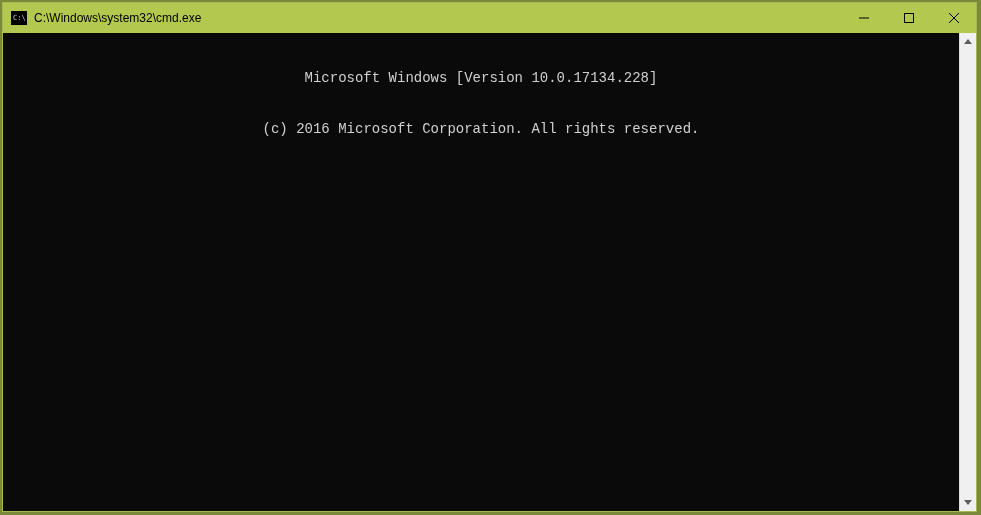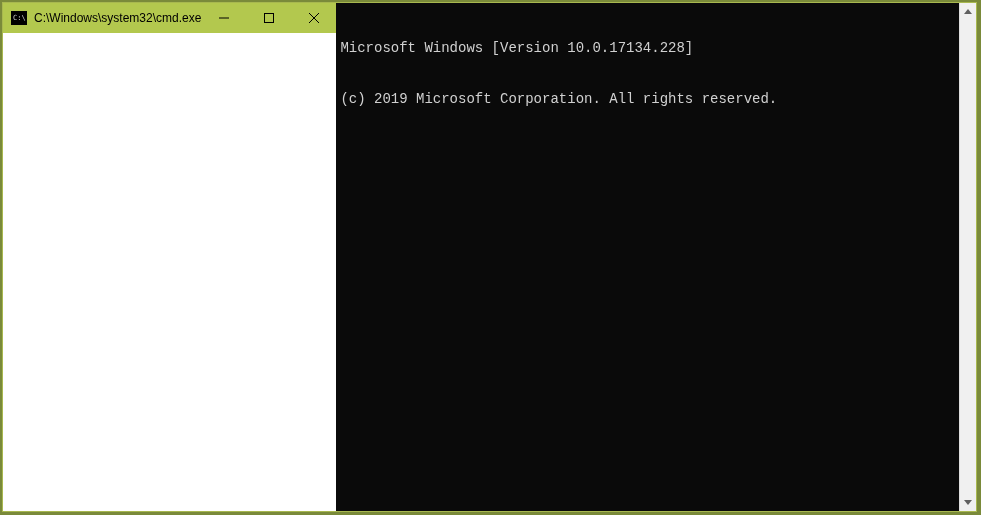--- a/index.html
+++ b/index.html
@@ -24,7 +24,7 @@
       background: #fff;
       border: 1px solid #a8b84f;
       display: flex;
-      flex-direction: row;
+      flex-direction: column;
     }
     .titlebar {
       height: 30px;

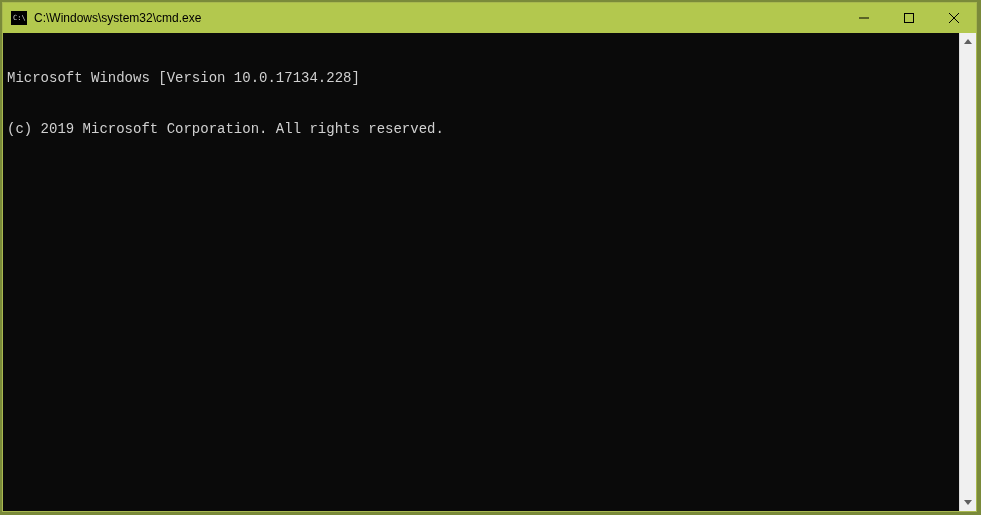--- a/index.html
+++ b/index.html
@@ -78,6 +78,7 @@
       flex: 1;
       display: flex;
       position: relative;
+      text-align: center;
     }
     .terminal {
       flex: 1;

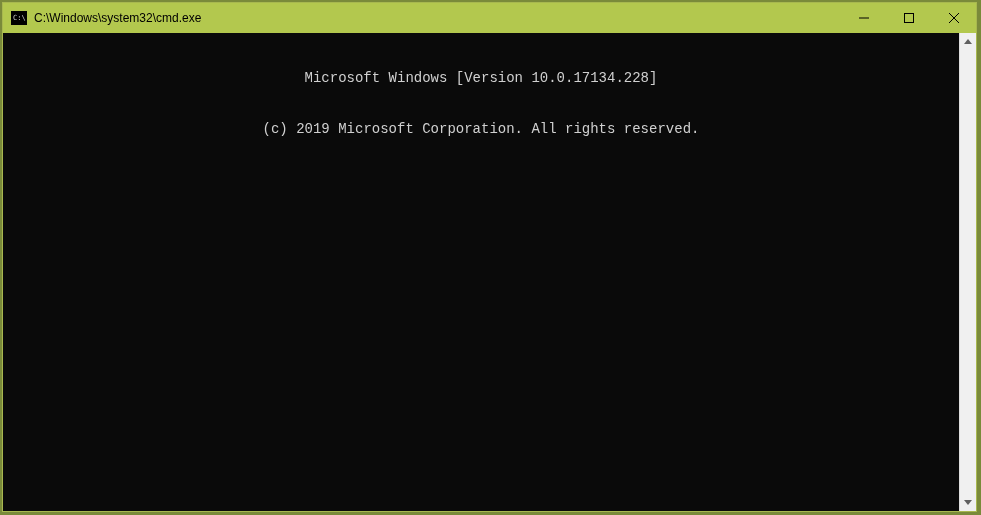--- a/index.html
+++ b/index.html
@@ -151,7 +151,7 @@
   <div class="content-area">
     <div class="terminal">
       <div class="terminal-line">Microsoft Windows [Version 10.0.17134.228]</div>
-      <div class="terminal-line">(c) 2019 Microsoft Corporation. All rights reserved.</div>
+      <div class="terminal-line">(c) 2016 Microsoft Corporation. All rights reserved.</div>
       <div class="terminal-line"></div>
     </div>
     <div class="scrollbar">

